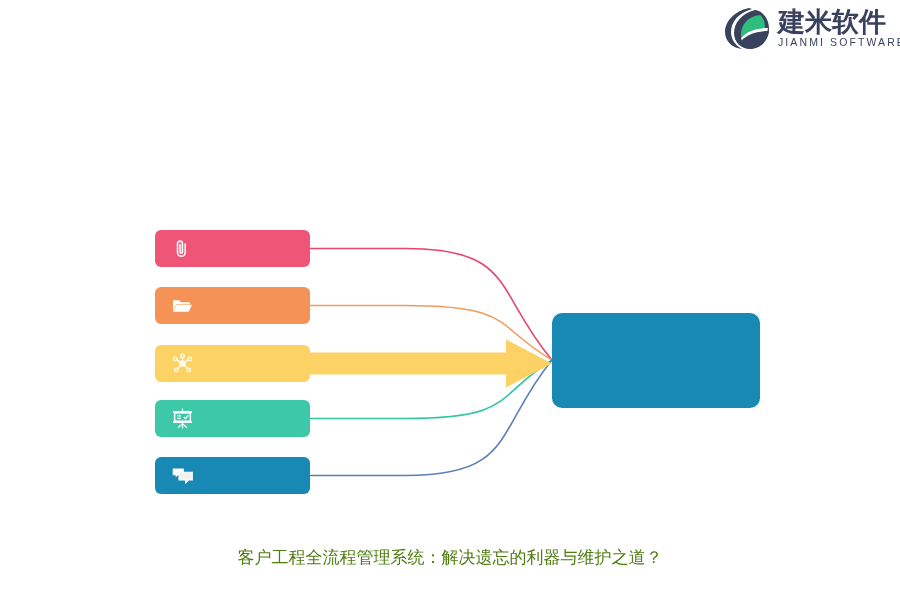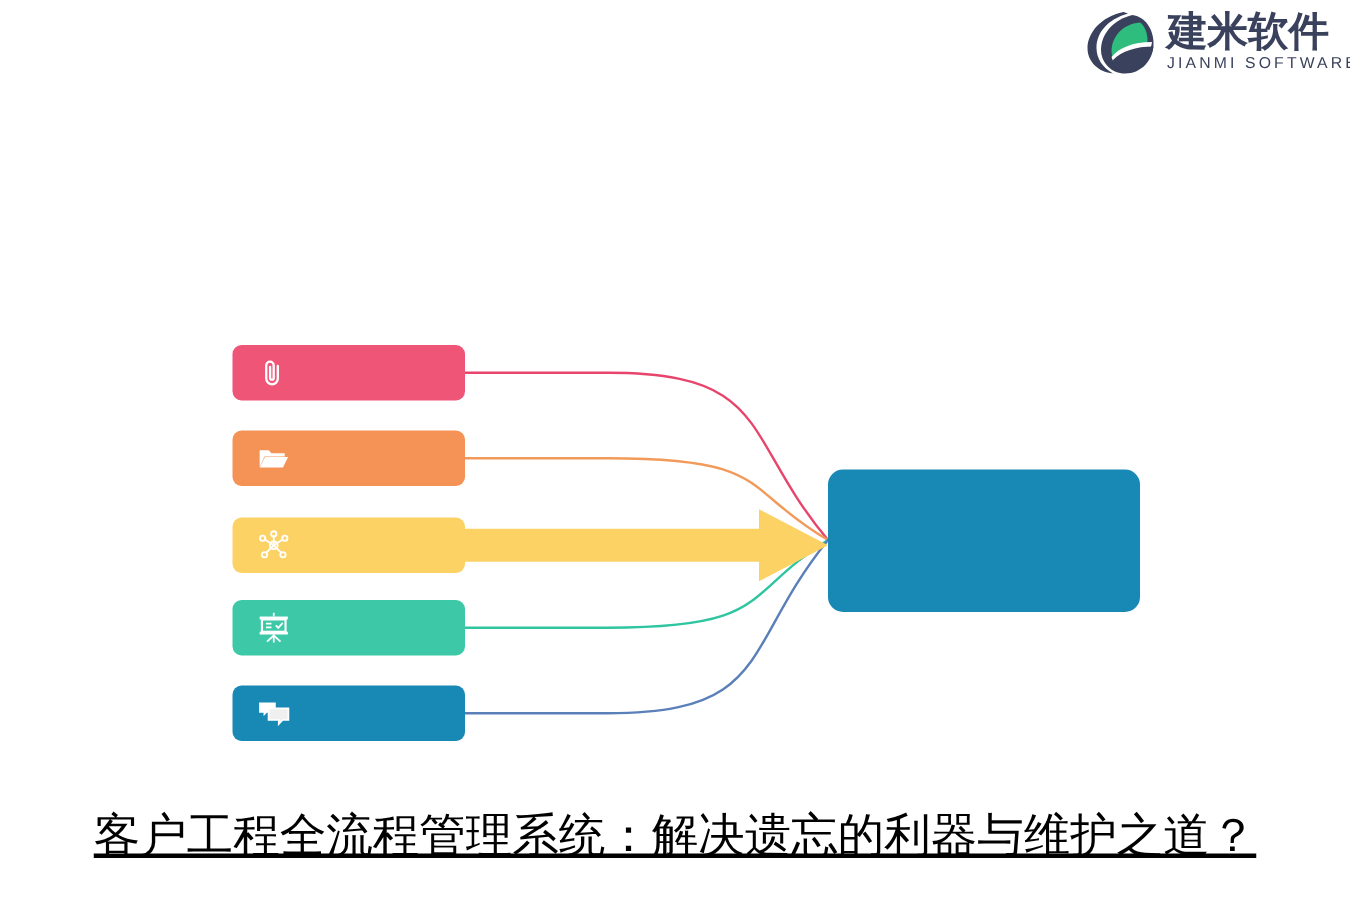--- a/index.html
+++ b/index.html
@@ -58,8 +58,8 @@
     position:absolute;left:0;top:540px;width:900px;
     text-align:center;
     font-family:"DejaVu Serif", serif;
-    font-size:31px;color:#000000;
-    line-height:34px;white-space:nowrap;text-decoration:underline;
+    font-size:17px;color:#4d7c0f;
+    line-height:34px;white-space:nowrap;
   }
 </style>
 </head>

